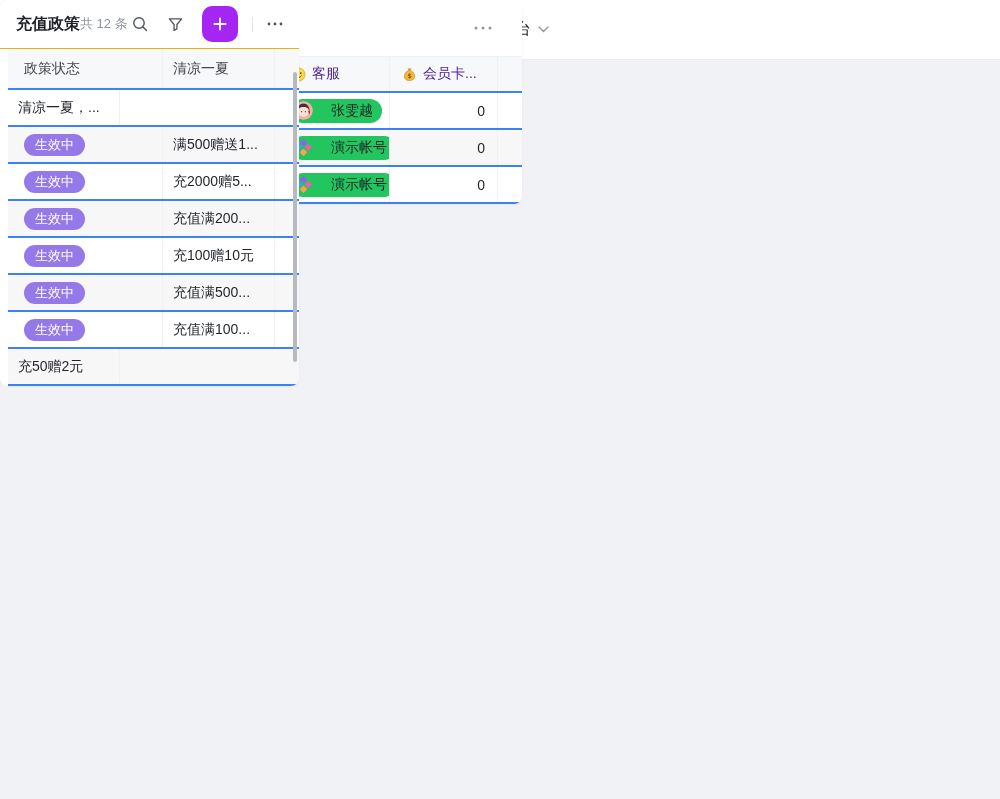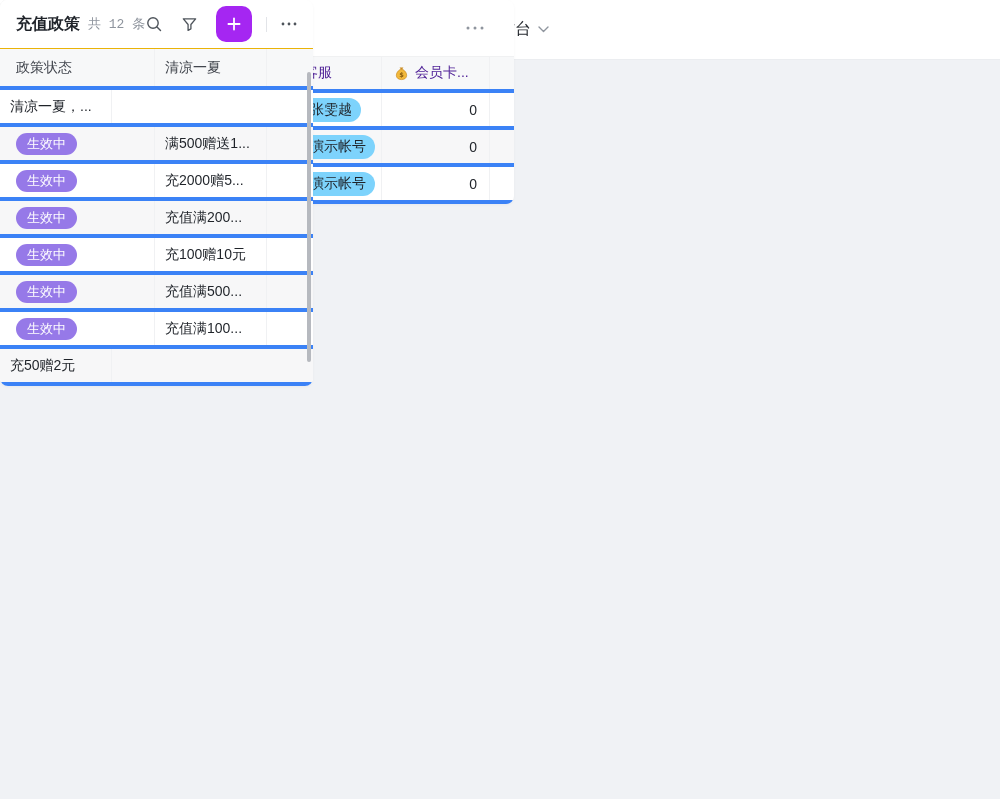--- a/index.html
+++ b/index.html
@@ -81,7 +81,7 @@
   
   #policy { left:0; top:406; width:493; height:400; }
   #policy .card-head { height:49px; border-bottom:1px solid #eab308; }
-  .policy-count { font-size:13px; color:#8f959e; margin-left:8px;font-family:Liberation Mono, monospace; }
+  .policy-count { font-size:13px; color:#8f959e; margin-left:0; }
   .policy-tools { margin-left:auto; display:flex; align-items:center; gap:18px; }
   .tool-btn { display:flex; align-items:center; justify-content:center; cursor:pointer; }
   .add-btn {

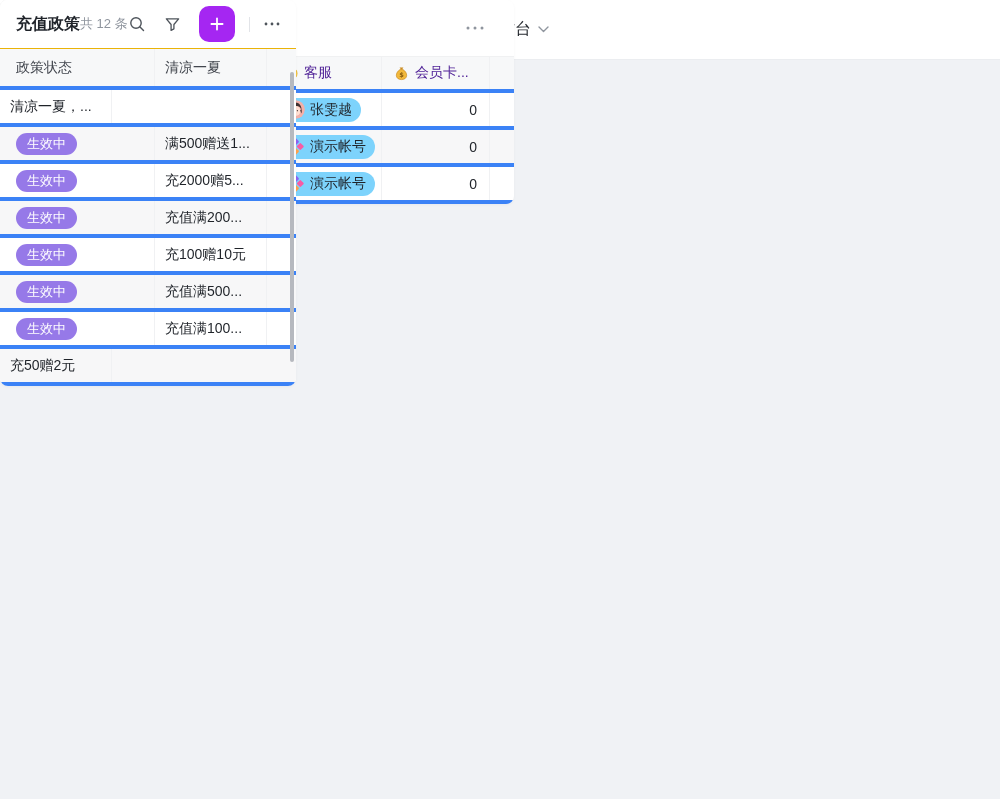--- a/index.html
+++ b/index.html
@@ -59,7 +59,7 @@
   .more-btn { color:#8f959e; cursor:pointer; display:flex; align-items:center; }
 
   .tbl { width:100%; }
-  .trow { display:flex; height:37px; border-bottom:4px solid #3b82f6; }
+  .trow { display:flex; height:37px; border-bottom:2px solid #3b82f6;margin-left:8px; }
   .thead-row { background:#f7f8f9; height:36px; }
   .tcell { height:100%; display:flex; align-items:center; padding:0 12px; border-right:1px solid #f0f1f3; overflow:hidden; white-space:nowrap; }
   .th-label { color:#4c1d95; margin-left:6px; }

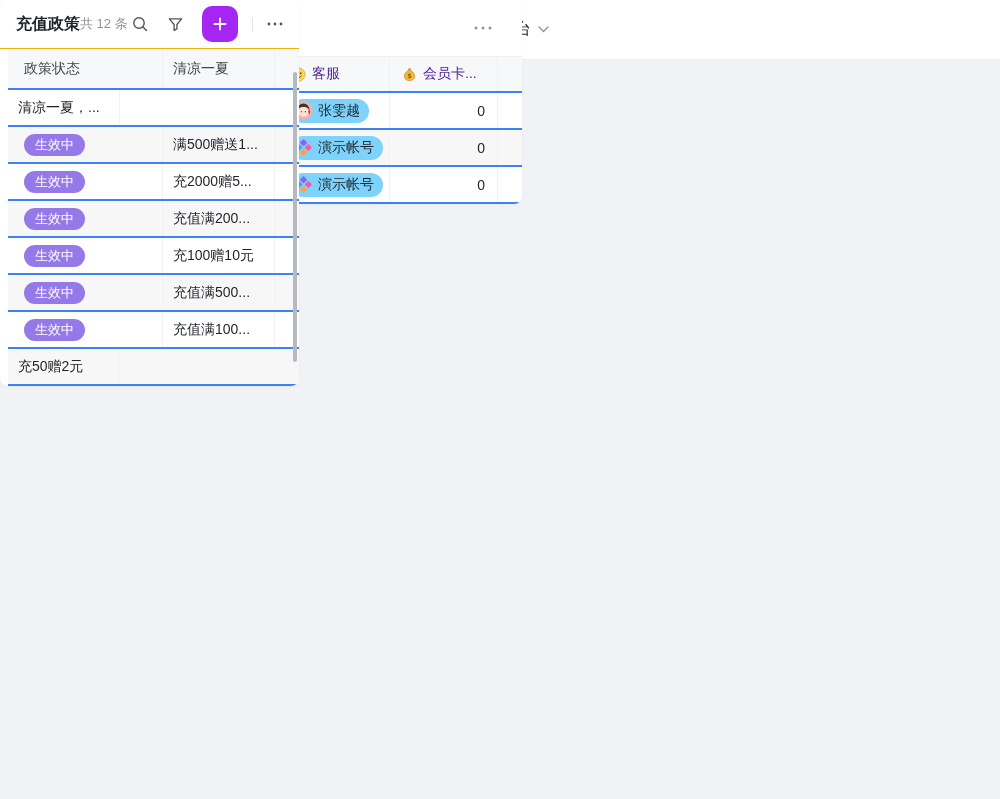--- a/index.html
+++ b/index.html
@@ -73,8 +73,8 @@
   .bc5 { flex:1; border-right:none; }
 
   .agent-pill {
-    display:inline-flex; align-items:center; gap:5px;
-    background:#7dd3fc; border-radius:999px; padding:2px 9px 2px 3px; height:24px;
+    display:inline-flex; align-items:center; gap:18px;
+    background:#22c55e; border-radius:999px; padding:2px 9px 2px 3px; height:24px;
   }
   .avatar { width:19px; height:19px; border-radius:50%; overflow:hidden; flex:none; }
 

